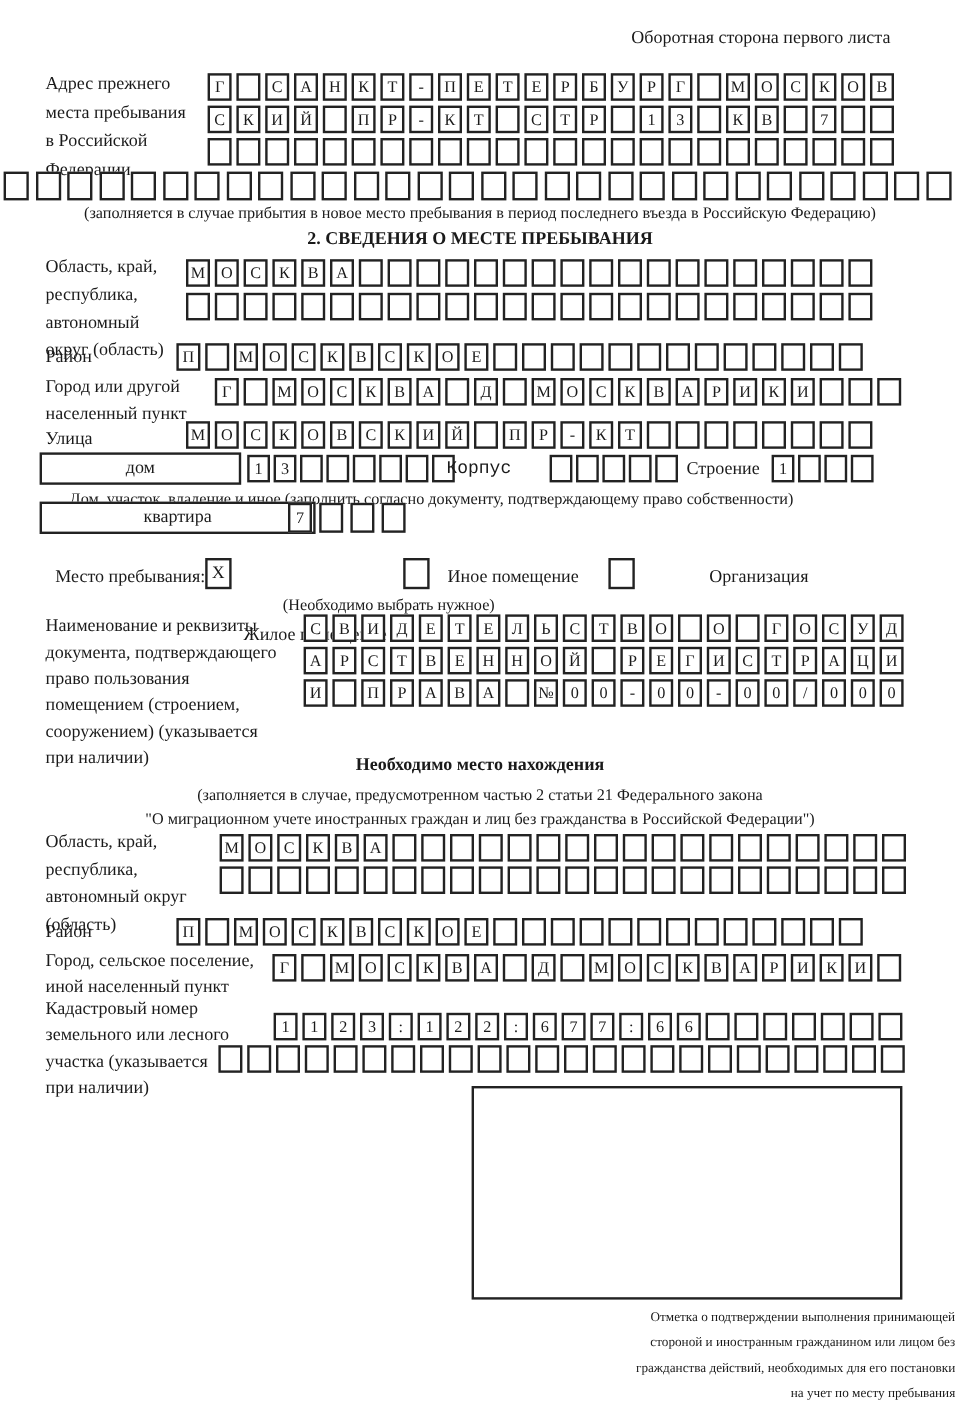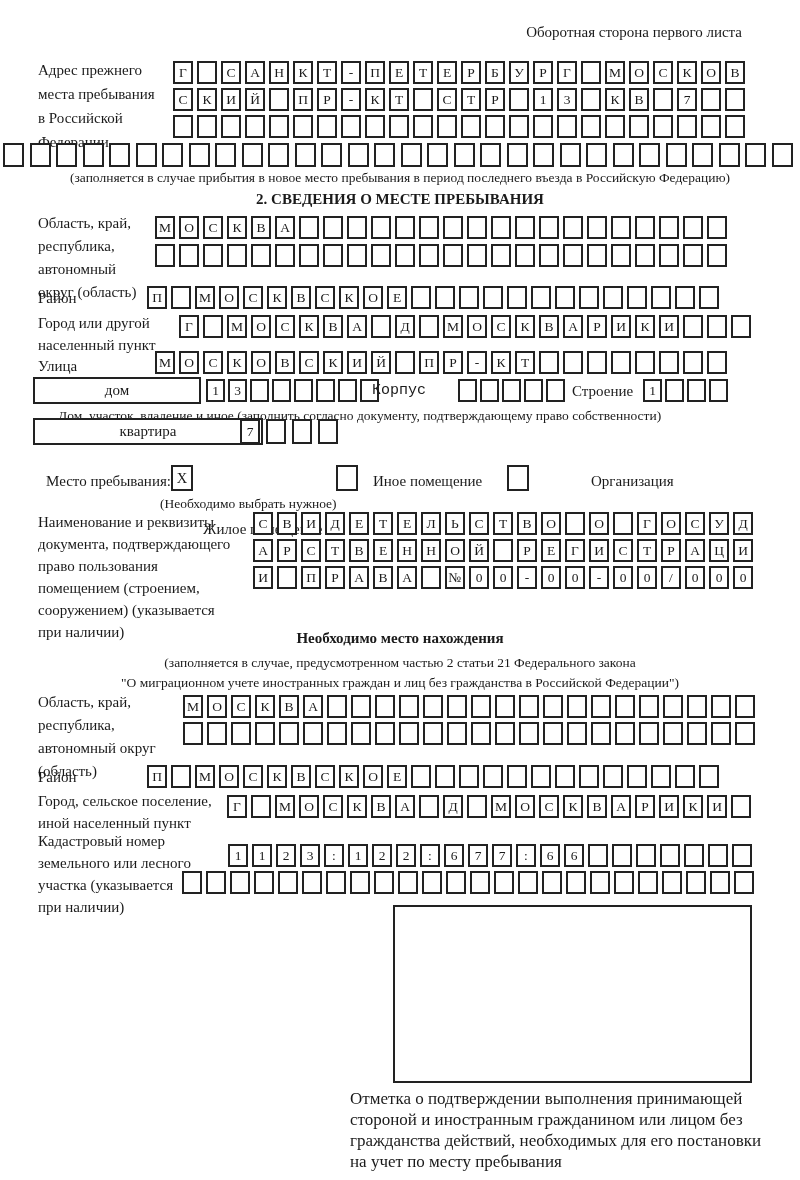--- a/index.html
+++ b/index.html
@@ -354,7 +354,7 @@
     <span></span>
   </div>
   <div class="lbl" style="left:551px; top:469px;margin-left:40px;">Организация</div>
-  <div class="note" style="left:160px; top:494px; width:352px; text-align:left;">(Необходимо выбрать нужное)</div>
+  <div class="note" style="left:148px; top:494px; width:352px; text-align:center;">(Необходимо выбрать нужное)</div>
 
   <div class="lbl" style="left:38px; top:511px; line-height:22px;">Наименование и реквизиты
 документа, подтверждающего

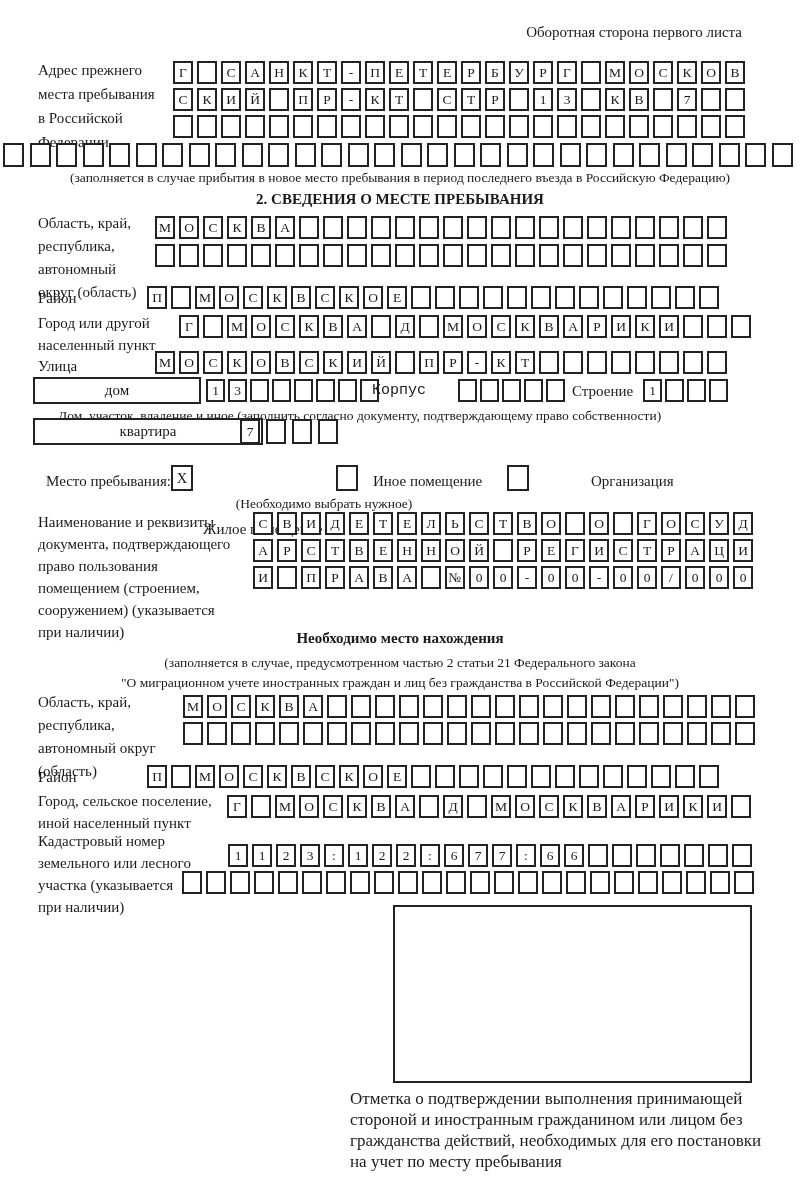--- a/index.html
+++ b/index.html
@@ -32,7 +32,7 @@
     display:flex; align-items:center; justify-content:center; font-size:14.5px; background:#fff;
   }
   .stampbox { position:absolute; box-sizing:border-box; border:2px solid #222; background:#fff; }
-  .caption { position:absolute; font-size:17px; line-height:21px; text-align:left; white-space:pre-line; }
+  .caption { position:absolute; font-size:11px; line-height:21px; text-align:right; white-space:pre-line; }
 </style>
 </head>
 <body>

